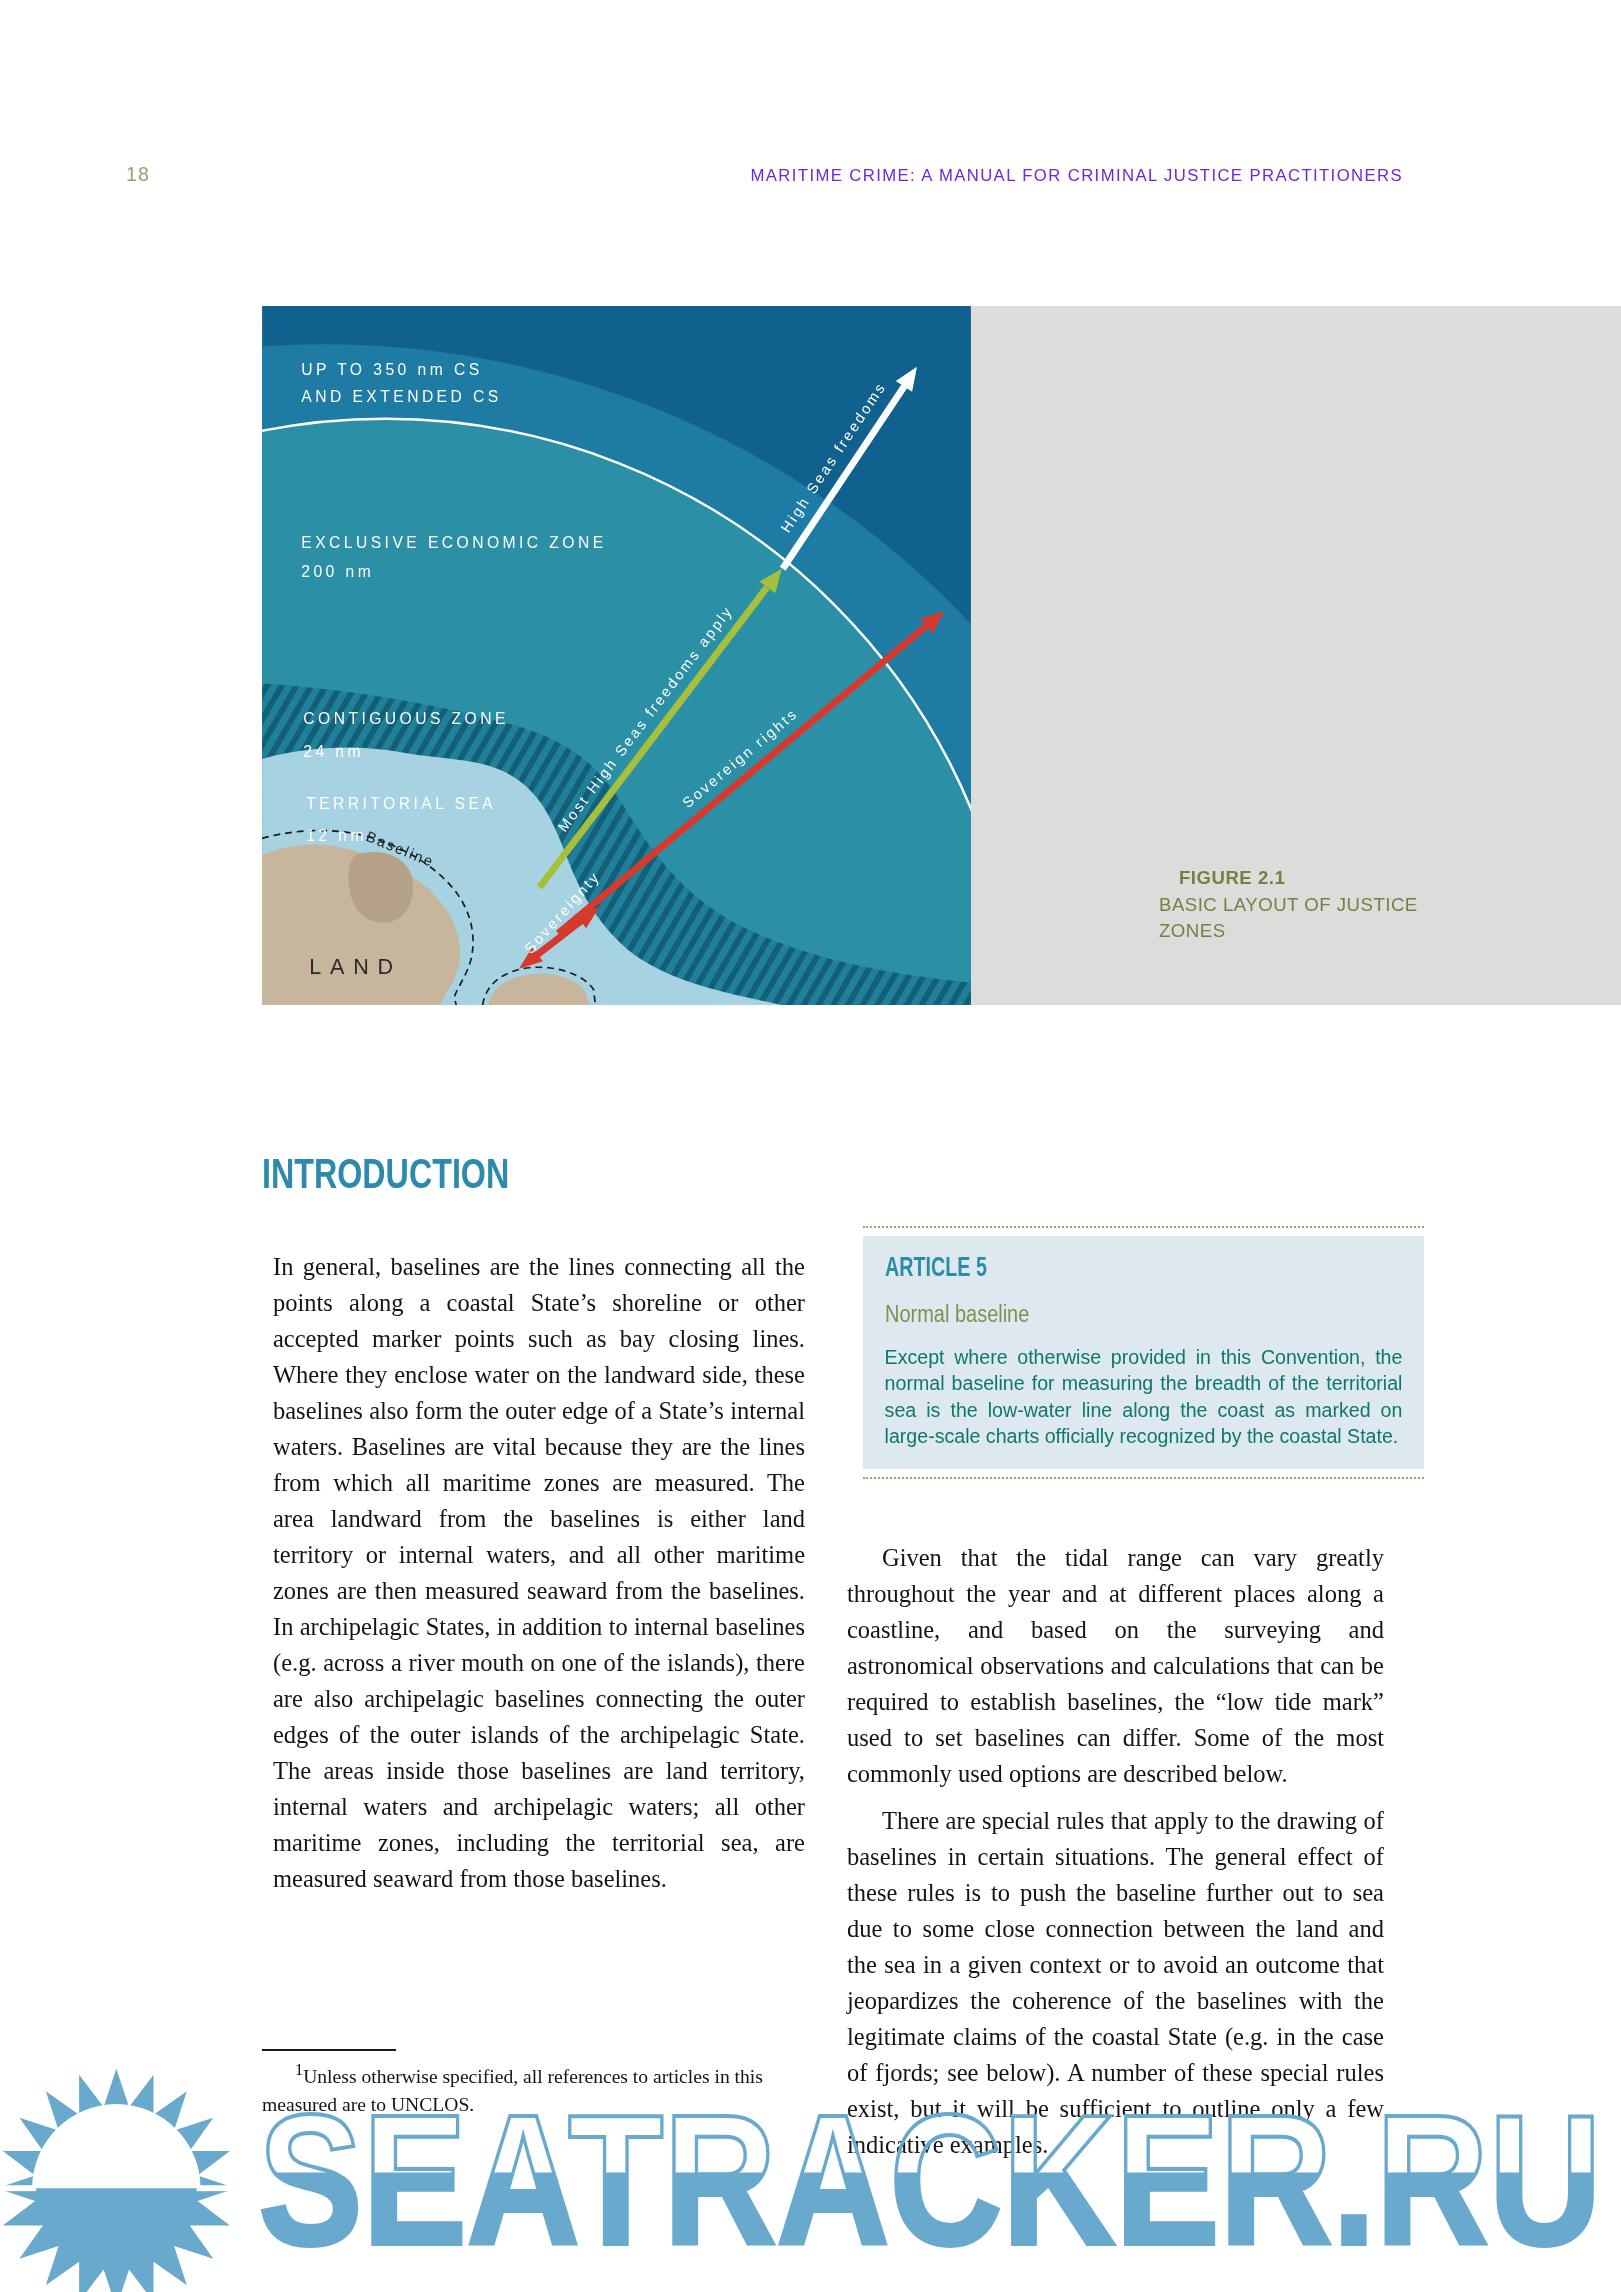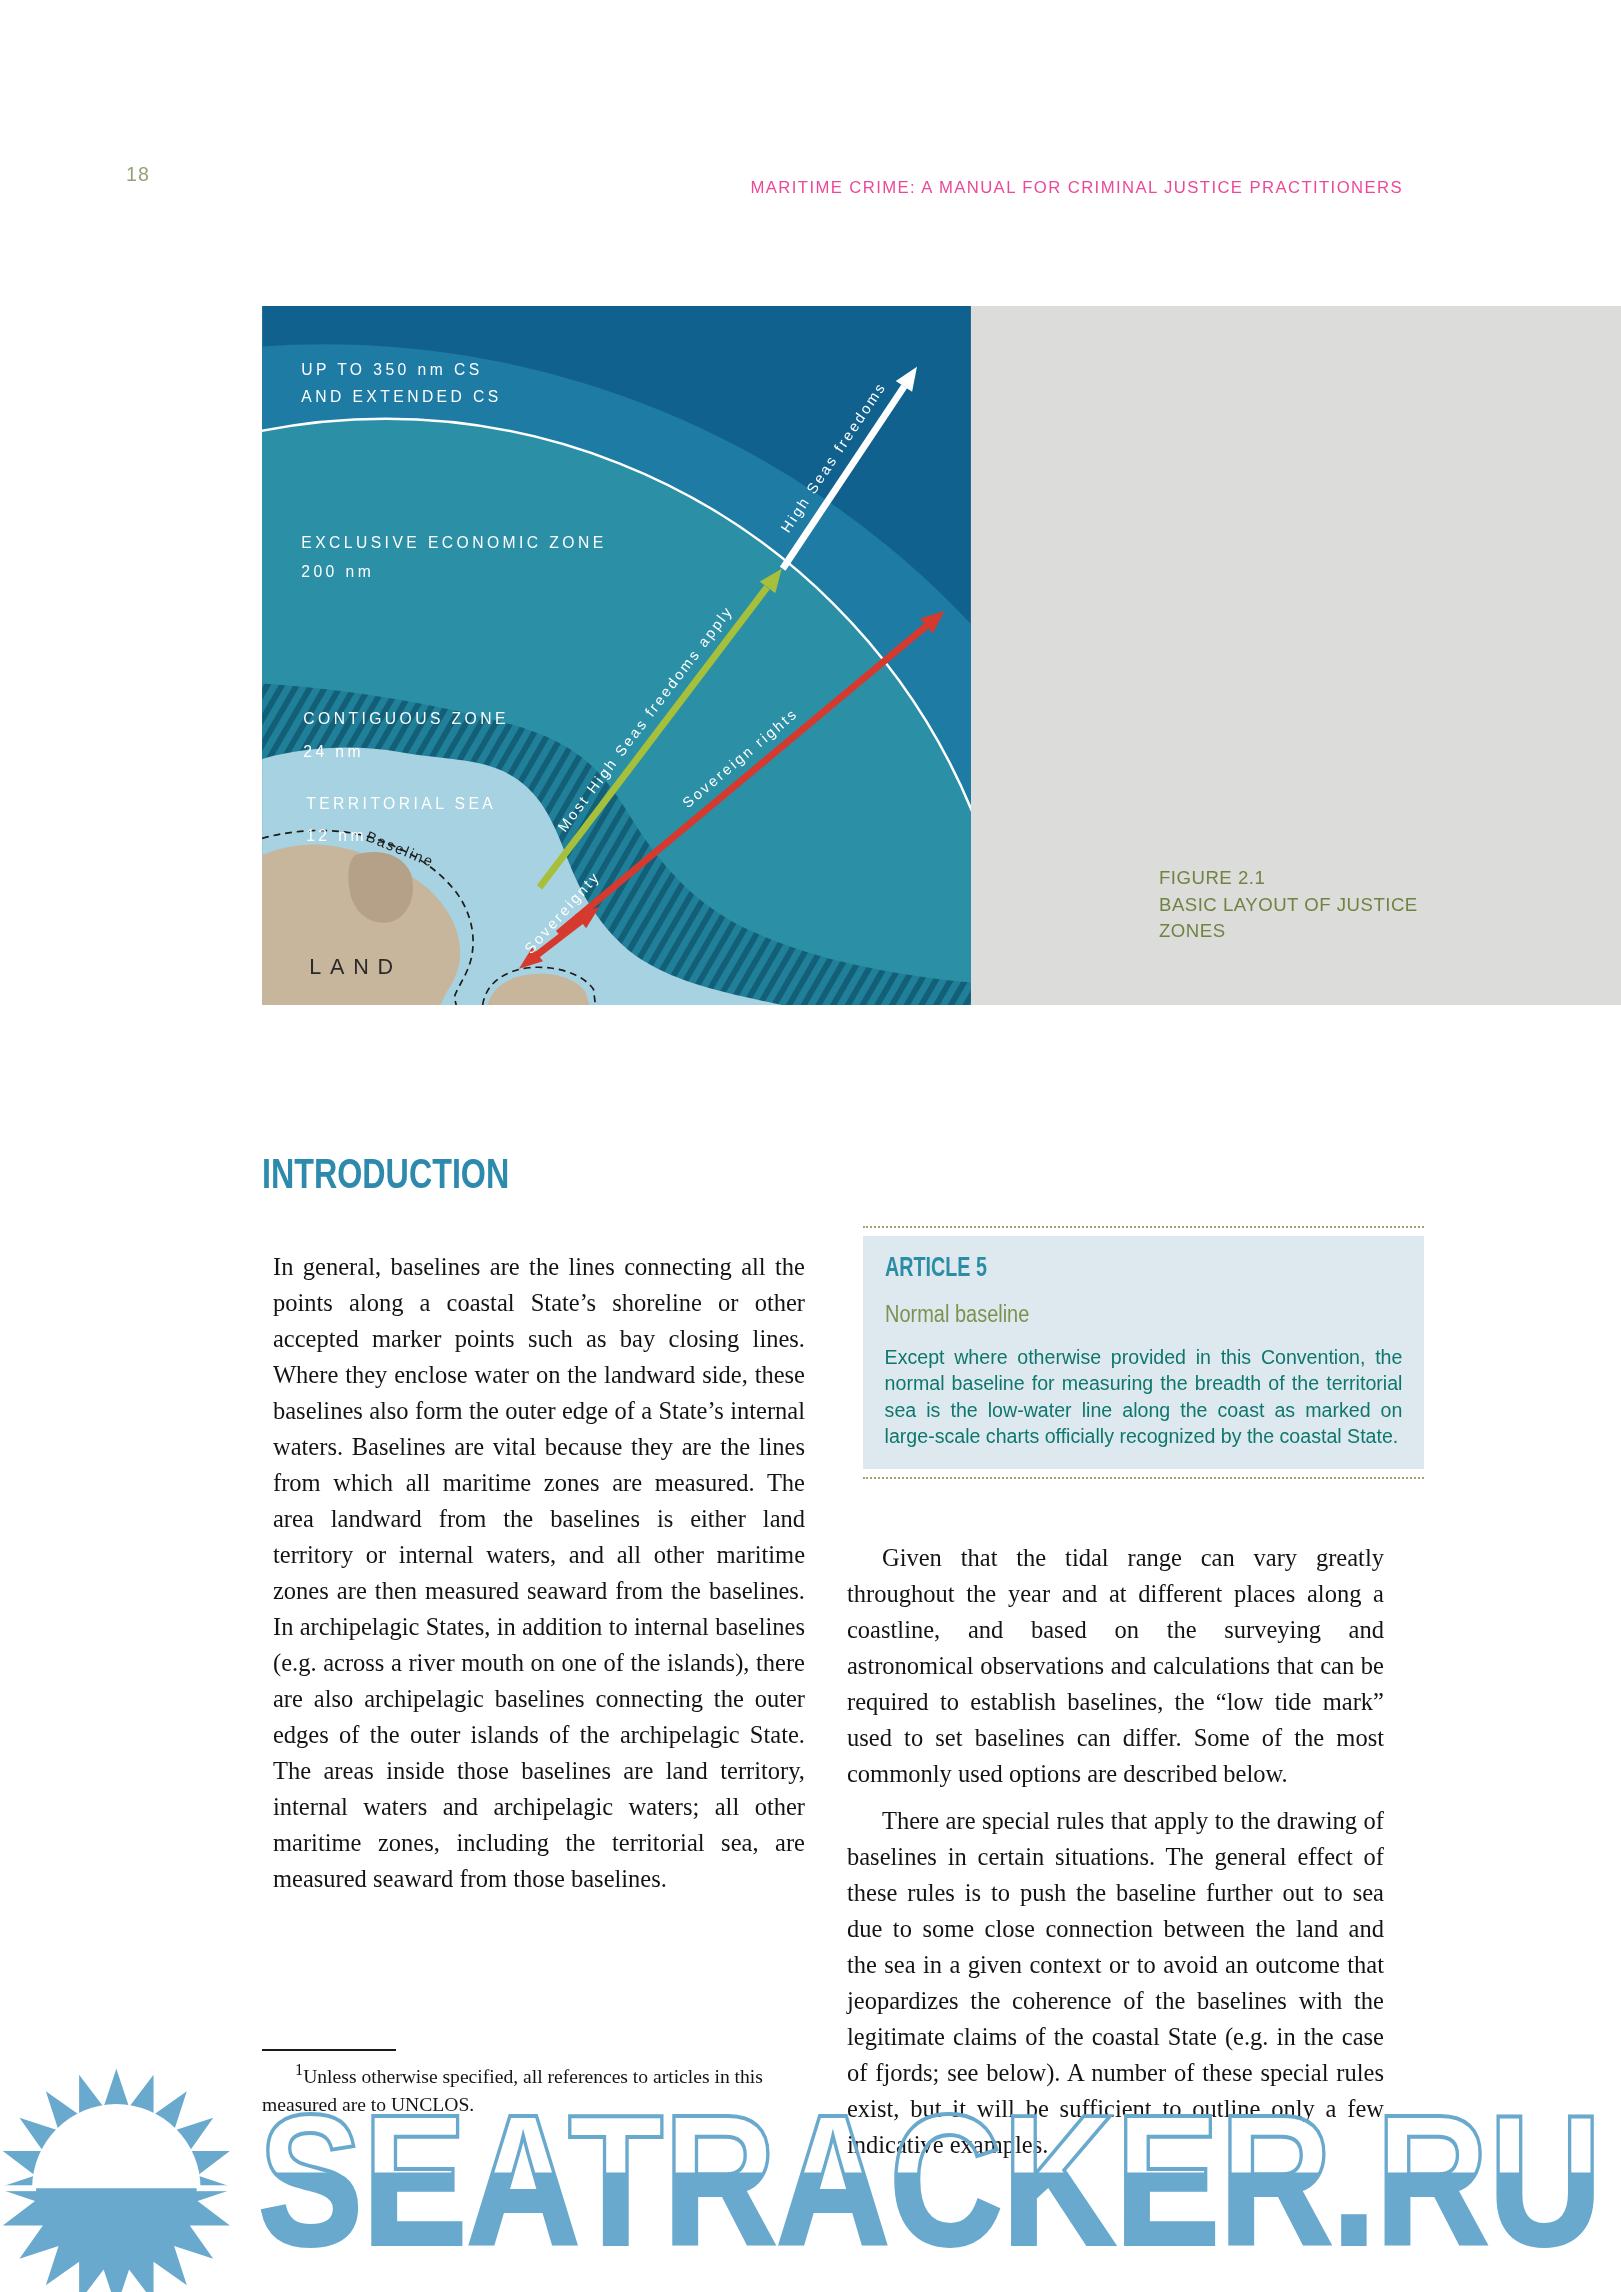--- a/index.html
+++ b/index.html
@@ -9,8 +9,8 @@
   
   .pagenum{position:absolute;left:126px;top:163px;font-family:"Liberation Sans",sans-serif;
            font-size:19.6px;letter-spacing:1px;color:#95a275;}
-  .htitle{position:absolute;top:178px;right:218px;font-family:"Liberation Sans",sans-serif;
-          font-size:16.7px;letter-spacing:1.4px;color:#ec4899;}
+  .htitle{position:absolute;top:166px;right:218px;font-family:"Liberation Sans",sans-serif;
+          font-size:16.7px;letter-spacing:1.4px;color:#6d28d9;}
 
   
   .fig-svg{position:absolute;left:262px;top:306px;}

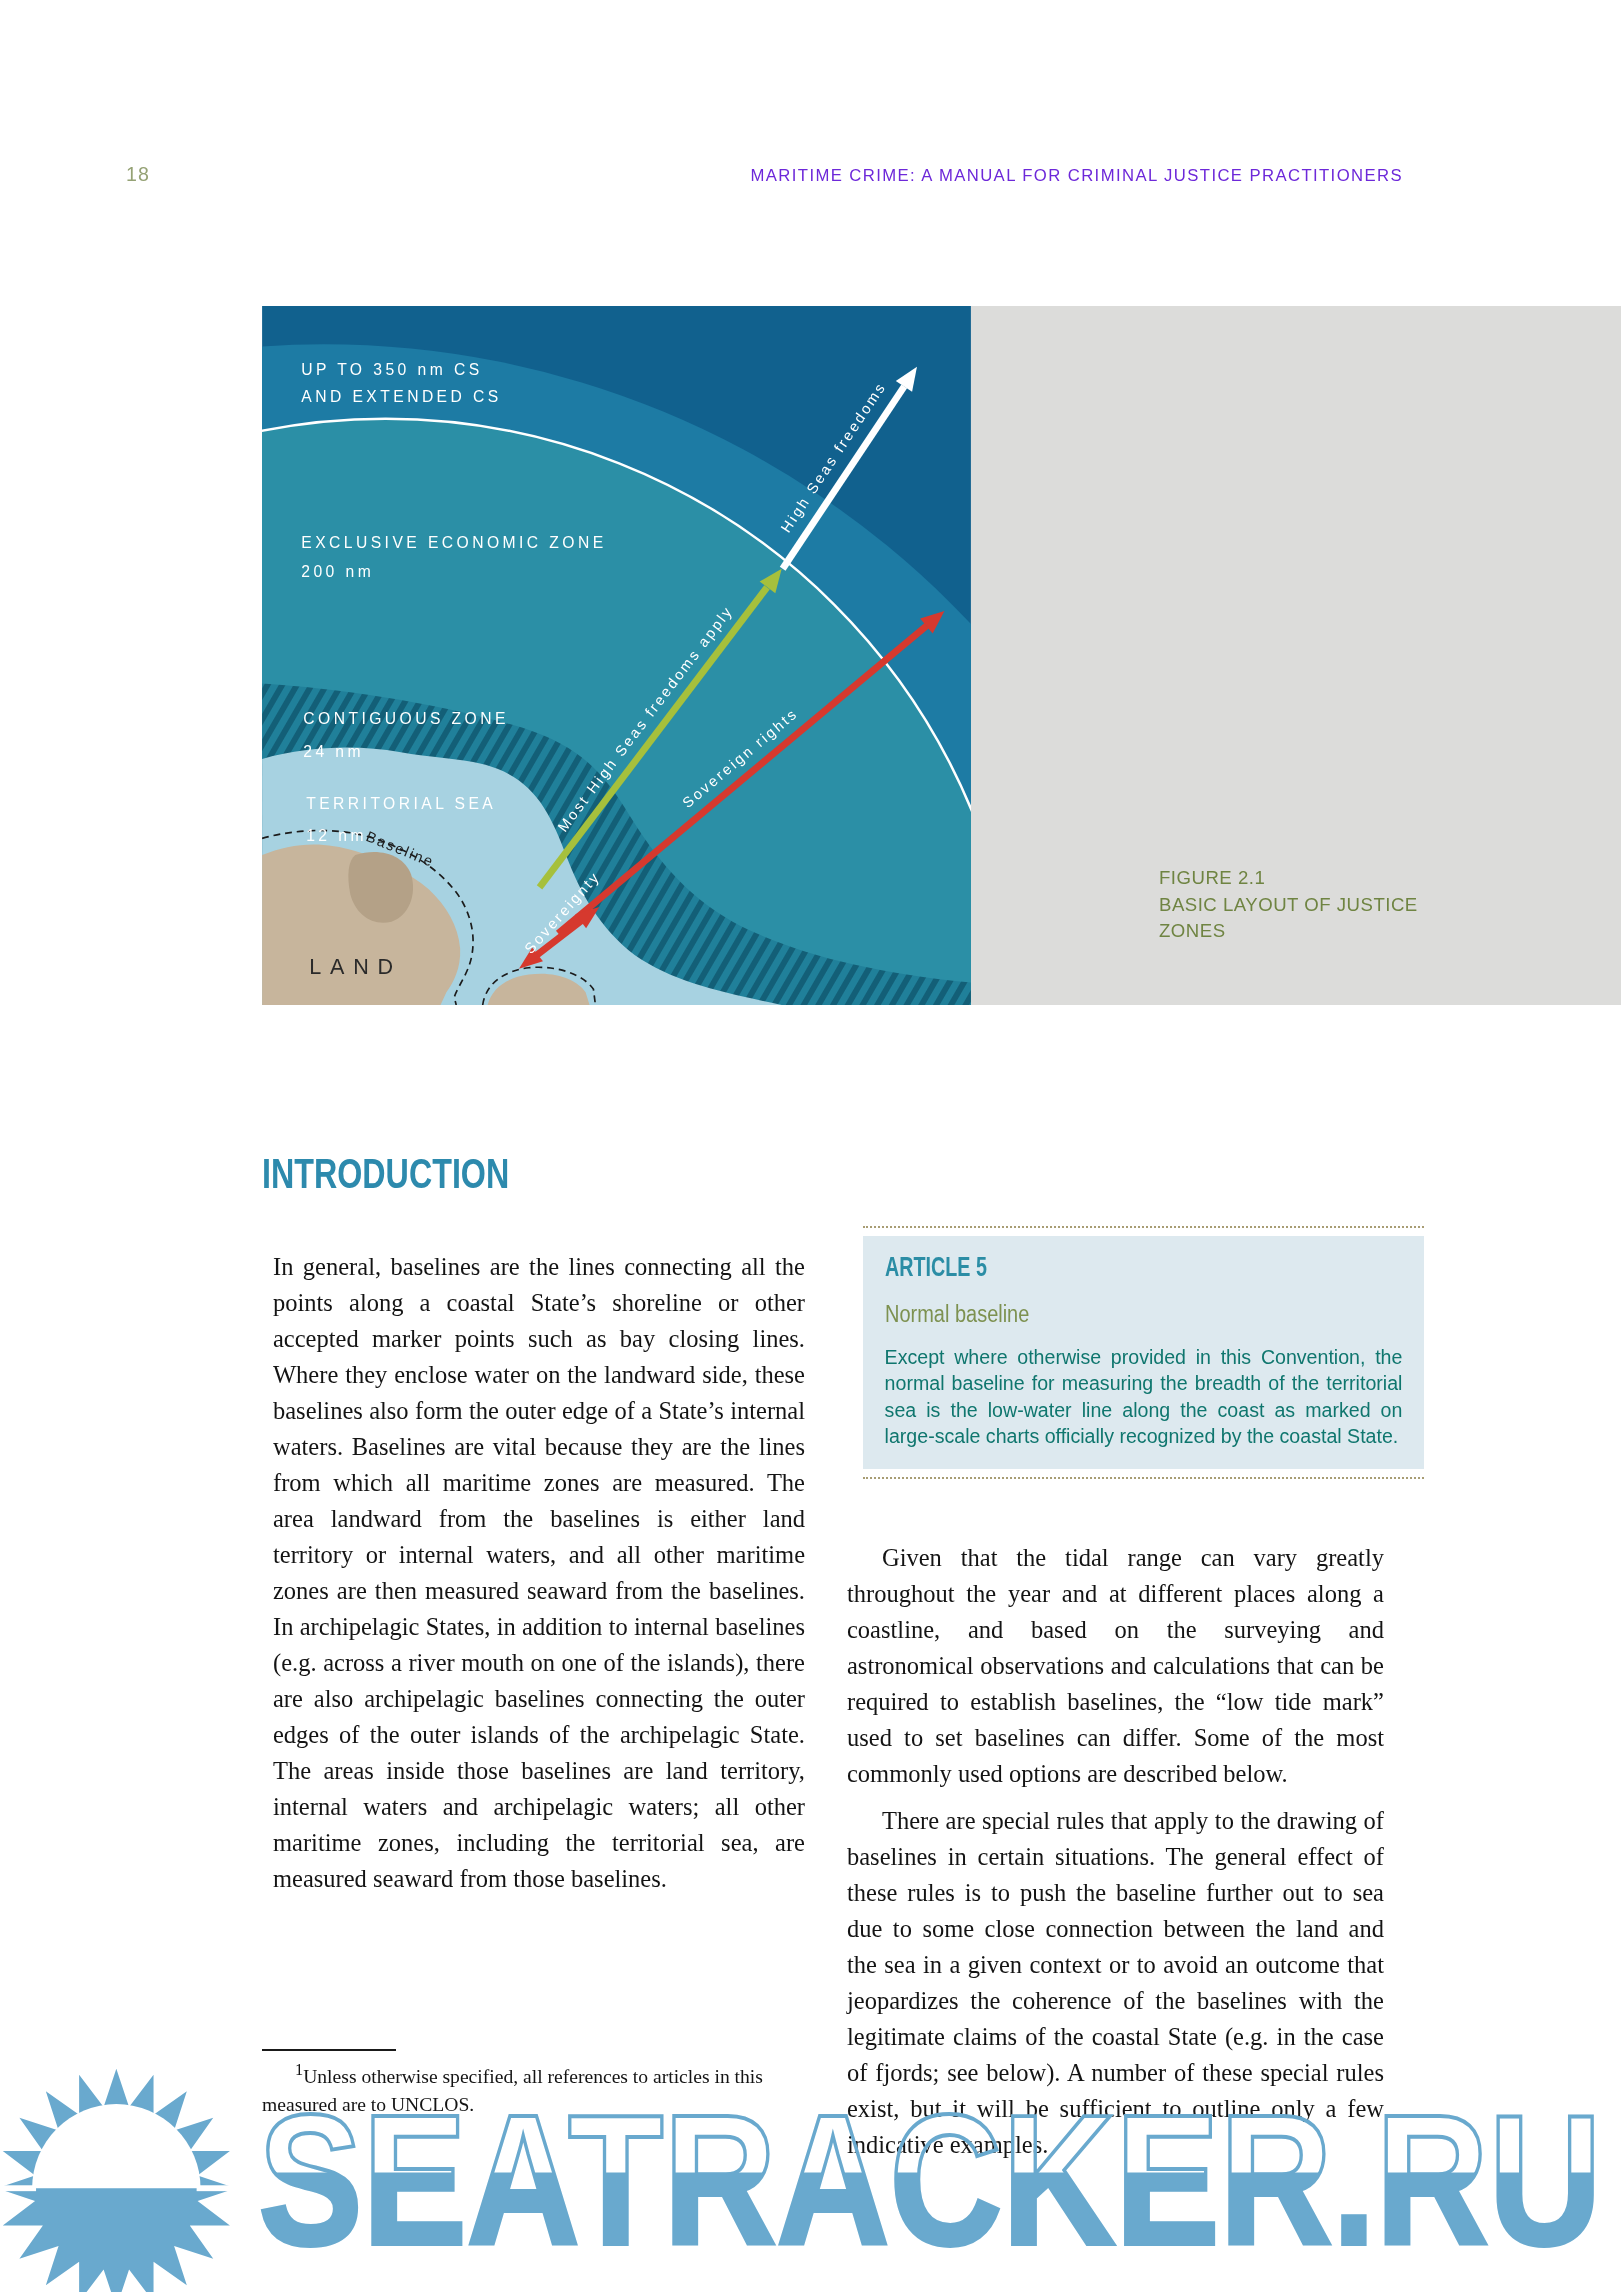--- a/index.html
+++ b/index.html
@@ -17,7 +17,7 @@
   .fig-panel{position:absolute;left:970px;top:306px;width:651px;height:699px;background:#dcdcda;}
   .fig-caption{position:absolute;left:189px;top:559px;width:294px;font-family:"Liberation Sans",sans-serif;
                font-size:18.6px;line-height:26.5px;letter-spacing:0.5px;color:#6f8442;}
-  .fig-caption .cap-label{font-weight:normal;}
+  .fig-caption .cap-label{font-weight:bold;margin-left:20px;}
 
   
   text{font-family:"Liberation Sans",sans-serif;}

